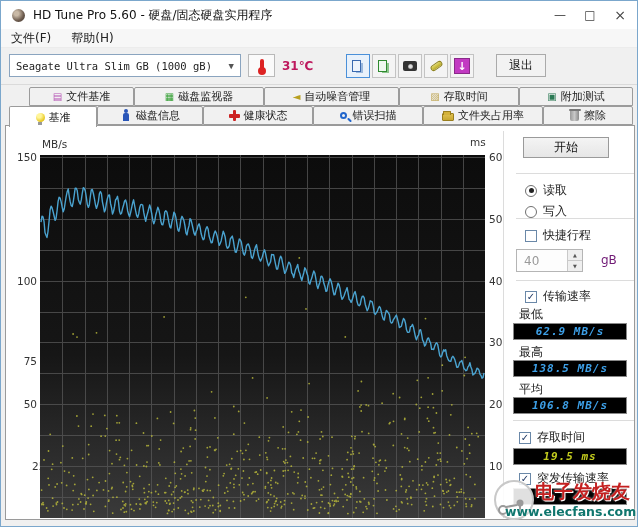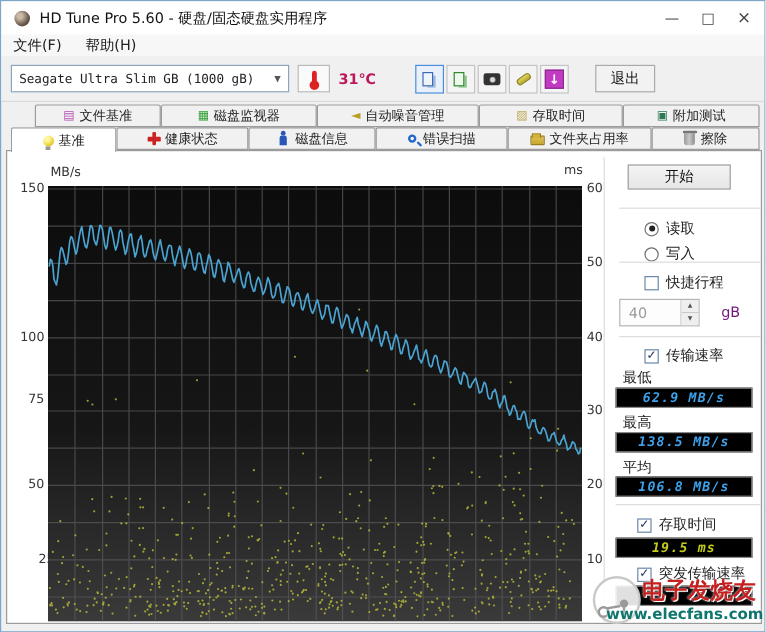--- a/index.html
+++ b/index.html
@@ -175,13 +175,13 @@
         <span class="i-bulb"></span>
         <span>基准</span>
       </div>
+      <div class="tab" style="width: 106px;">
+        <span class="i-person"></span>
+        <span>磁盘信息</span>
+      </div>
       <div class="tab" style="width: 110px;">
         <span class="i-cross"></span>
         <span>健康状态</span>
-      </div>
-      <div class="tab" style="width: 106px;">
-        <span class="i-person"></span>
-        <span>磁盘信息</span>
       </div>
       <div class="tab" style="width: 110px;">
         <span class="i-mag"></span>

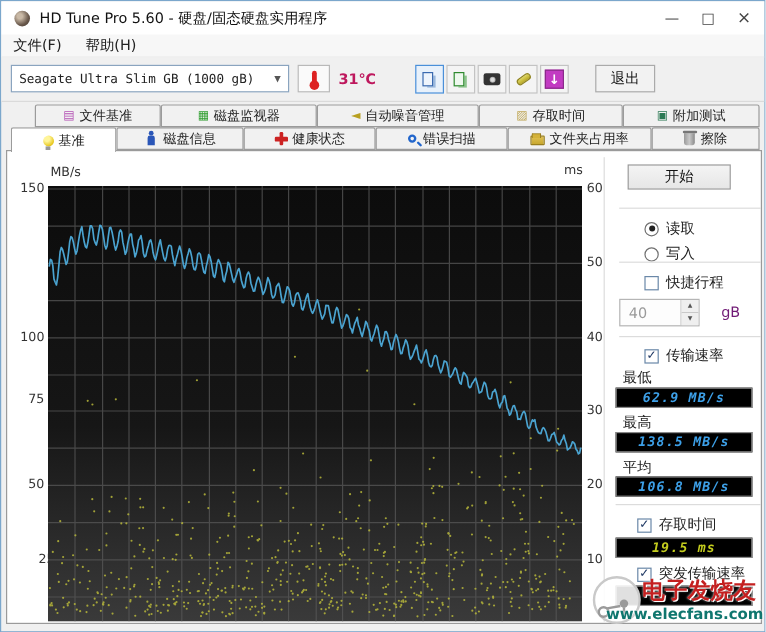--- a/index.html
+++ b/index.html
@@ -77,7 +77,7 @@
   #vsep { position:absolute; left:502px; top:130px; width:1px; height:387px; background:#dcdcdc; }
   .hsep { position:absolute; left:515px; width:118px; height:1px; background:#dcdcdc; }
   #start-btn { position:absolute; left:522px; top:136px; width:86px; height:21px; background:linear-gradient(#f4f4f4,#e6e6e6); border:1px solid #9a9a9a; font-size:12px; display:flex; align-items:center; justify-content:center; color:#111; }
-  .prow { position:absolute; left:524px; display:flex; align-items:center; font-size:12px; color:#222; white-space:nowrap;margin-left:12px; }
+  .prow { position:absolute; left:524px; display:flex; align-items:center; font-size:12px; color:#222; white-space:nowrap; }
   .radio { width:12px; height:12px; border:1px solid #707070; border-radius:50%; background:#fff; margin-right:6px; position:relative; }
   .radio.on::after { content:""; position:absolute; left:2.5px; top:2.5px; width:5px; height:5px; border-radius:50%; background:#222; }
   .cb { width:12px; height:12px; border:1px solid #6a88a8; background:#fff; margin-right:6px; display:flex; align-items:center; justify-content:center; font-size:10px; color:#1f3864; font-weight:bold; }

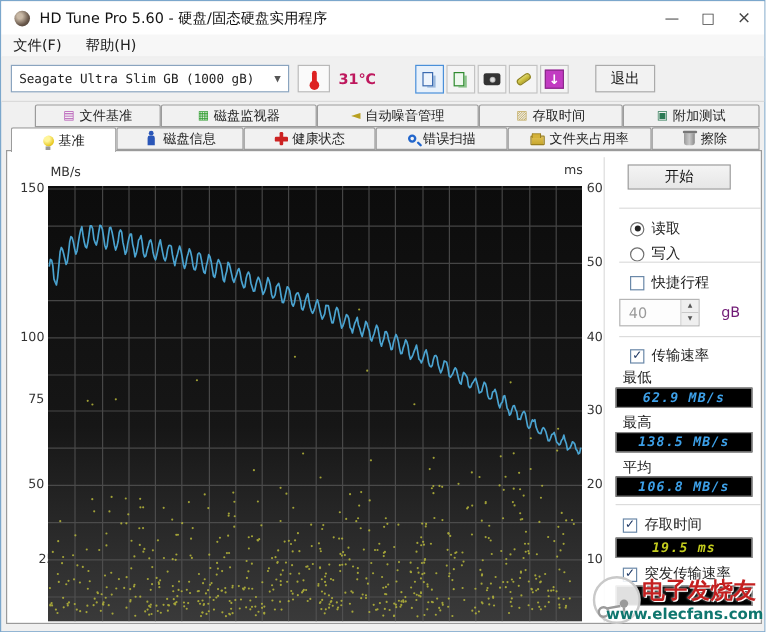--- a/index.html
+++ b/index.html
@@ -205,7 +205,7 @@
       <div class="tick l" style="top: 149.978px;">150</div>
       <div class="tick l" style="top: 211.797px; margin-left: 36px;">125</div>
       <div class="tick l" style="top: 273.616px;">100</div>
-      <div class="tick l" style="top: 326px;">75</div>
+      <div class="tick l" style="top: 354px;">75</div>
       <div class="tick l" style="top: 397.253px;">50</div>
       <div class="tick l" style="top: 459.072px; padding-left: 25px;">25</div>
       <div class="tick r" style="top: 149.978px;">60</div>

